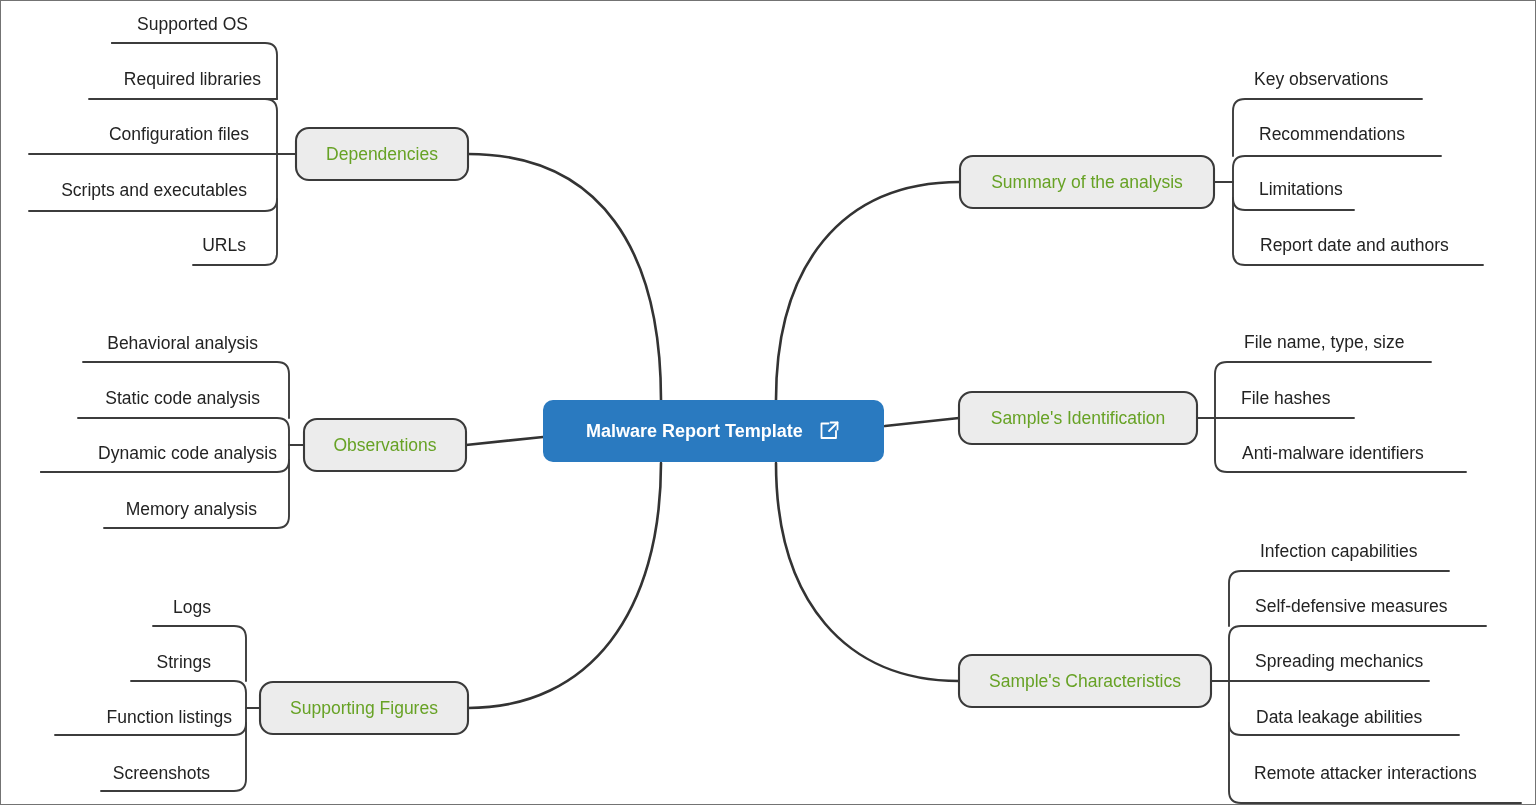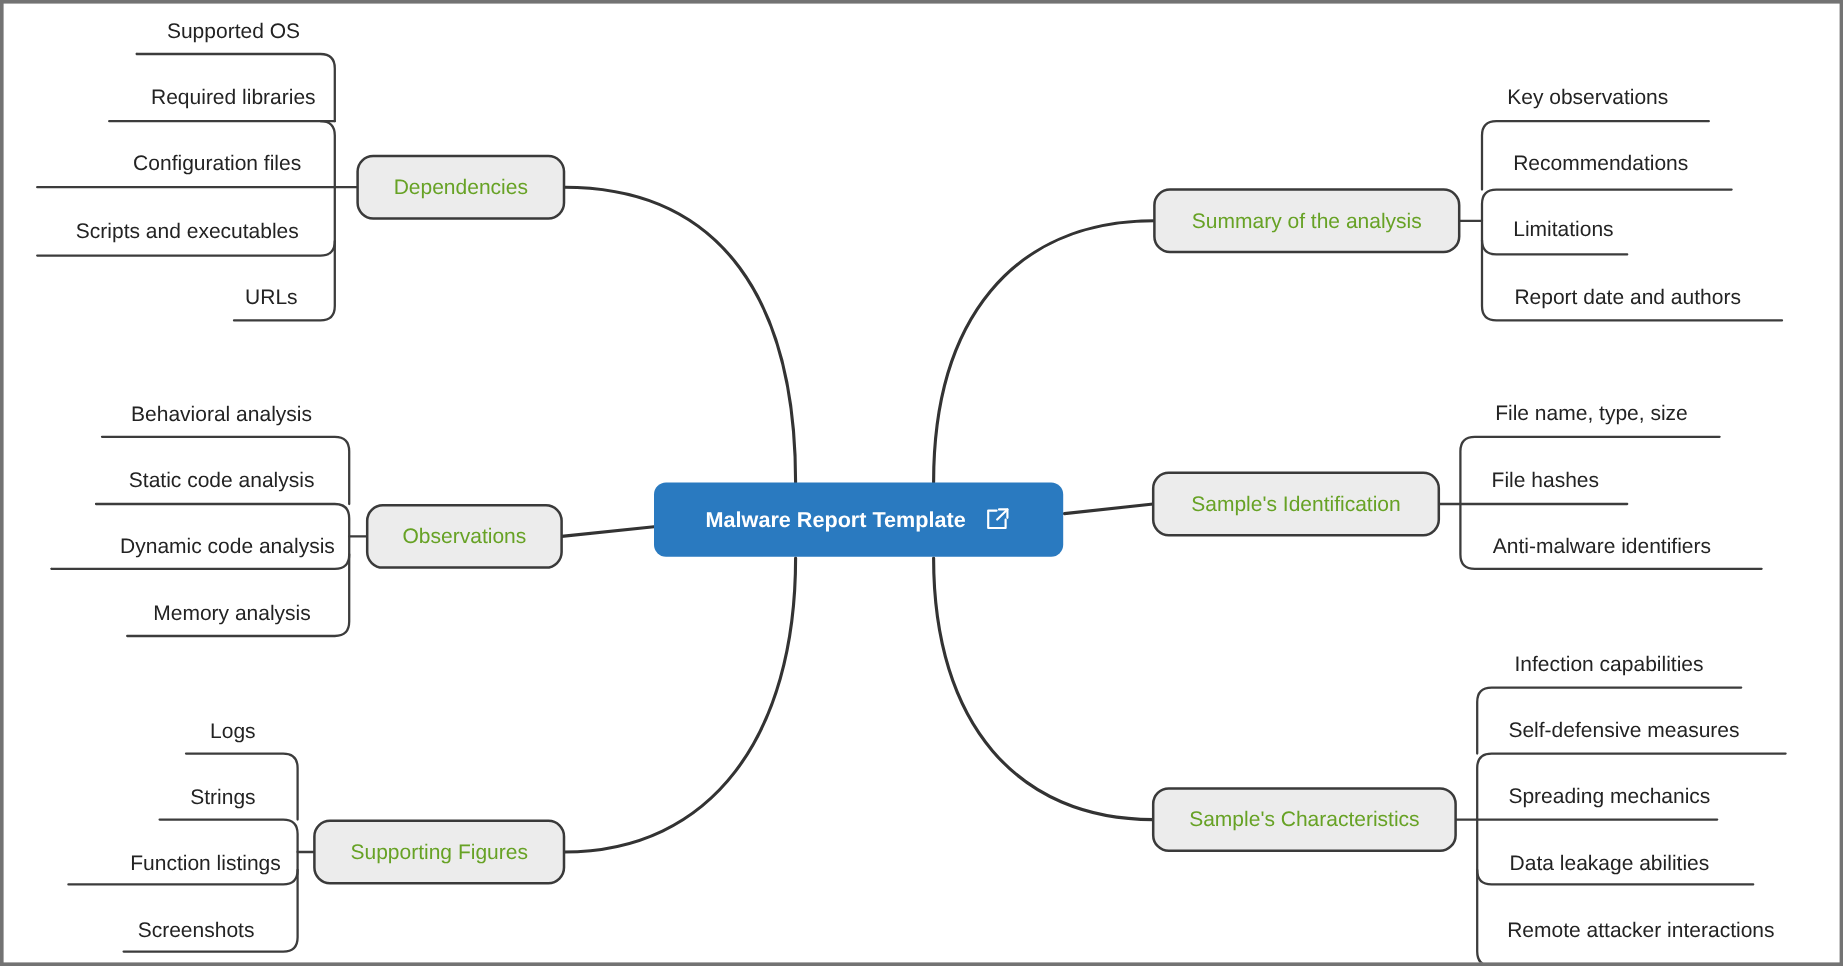--- a/index.html
+++ b/index.html
@@ -16,7 +16,7 @@
     width: 1536px;
     height: 805px;
     background: #ffffff;
-    border: 3px solid #737373;
+    border: 1px solid #737373;
     box-sizing: border-box;
     overflow: hidden;
   }

